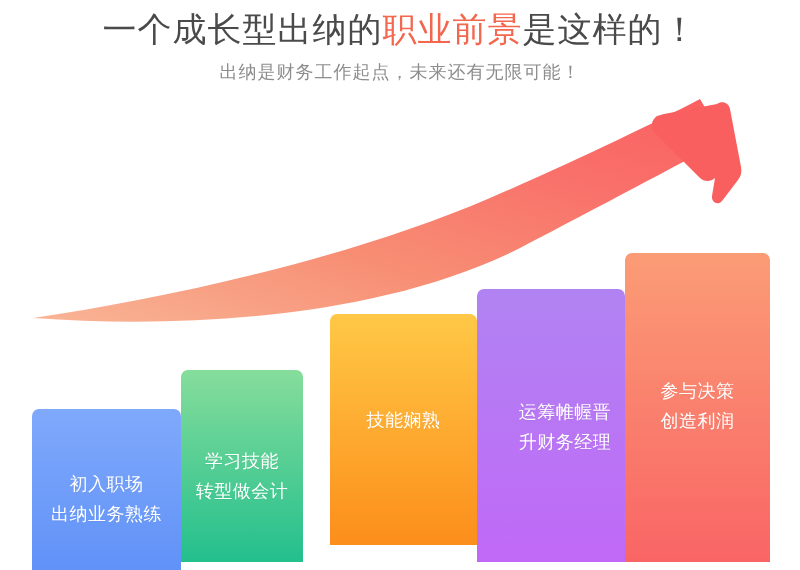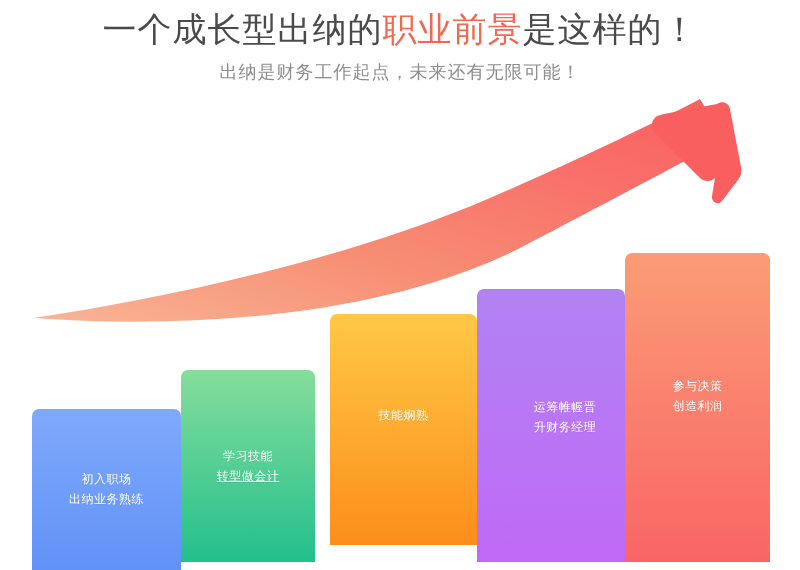--- a/index.html
+++ b/index.html
@@ -78,7 +78,7 @@
   }
   .bar-label {
     color: #ffffff;
-    font-size: 12px;
+    font-size: 18px;
     line-height: 1.65;
     text-align: center;
     letter-spacing: 0.5px;

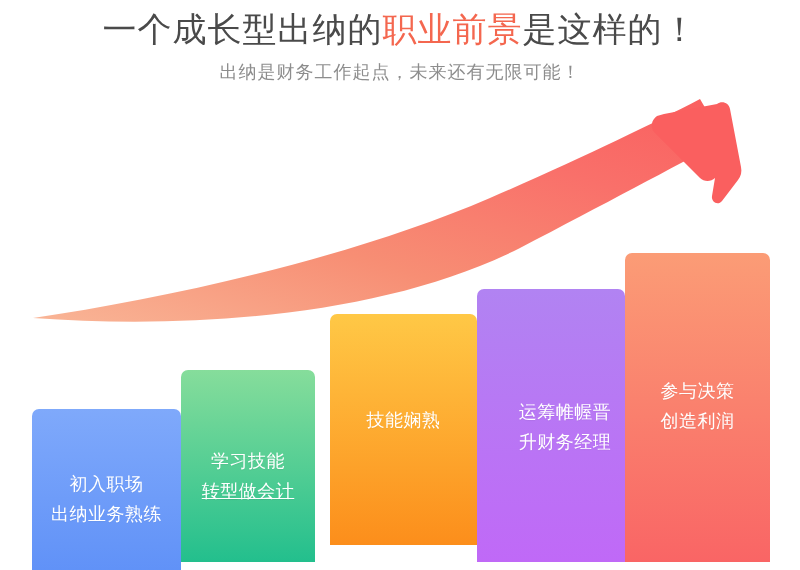--- a/index.html
+++ b/index.html
@@ -146,7 +146,7 @@
       </div>
     </div>
 
-    <div class="bar" style="left: 181px; top: 370px; width: 134px; height: 192px; background: linear-gradient(rgb(134, 221, 155) 0%, rgb(35, 191, 141) 100%);">
+    <div class="bar" style="left: 181px; top: 370px; width: 122px; height: 192px; background: linear-gradient(rgb(134, 221, 155) 0%, rgb(35, 191, 141) 100%);">
       <div class="bar-label-group" style="margin-top: 77px;">
         <div class="bar-label" style="color: rgb(255, 255, 255);">学习技能</div>
         <div class="bar-label" style="color: rgb(255, 255, 255); text-decoration: underline;">转型做会计</div>

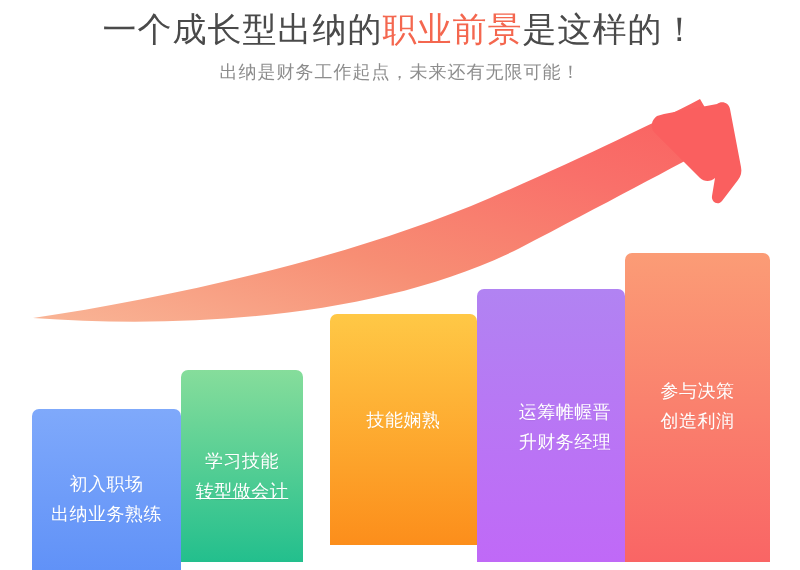--- a/index.html
+++ b/index.html
@@ -149,7 +149,7 @@
     <div class="bar" style="left: 181px; top: 370px; width: 122px; height: 192px; background: linear-gradient(rgb(134, 221, 155) 0%, rgb(35, 191, 141) 100%);">
       <div class="bar-label-group" style="margin-top: 77px;">
         <div class="bar-label" style="color: rgb(255, 255, 255);">学习技能</div>
-        <div class="bar-label" style="color: rgb(255, 255, 255); text-decoration: underline;">转型做会计</div>
+        <div class="bar-label" style="color: rgb(255, 255, 255);">转型做会计</div>
       </div>
     </div>
 

